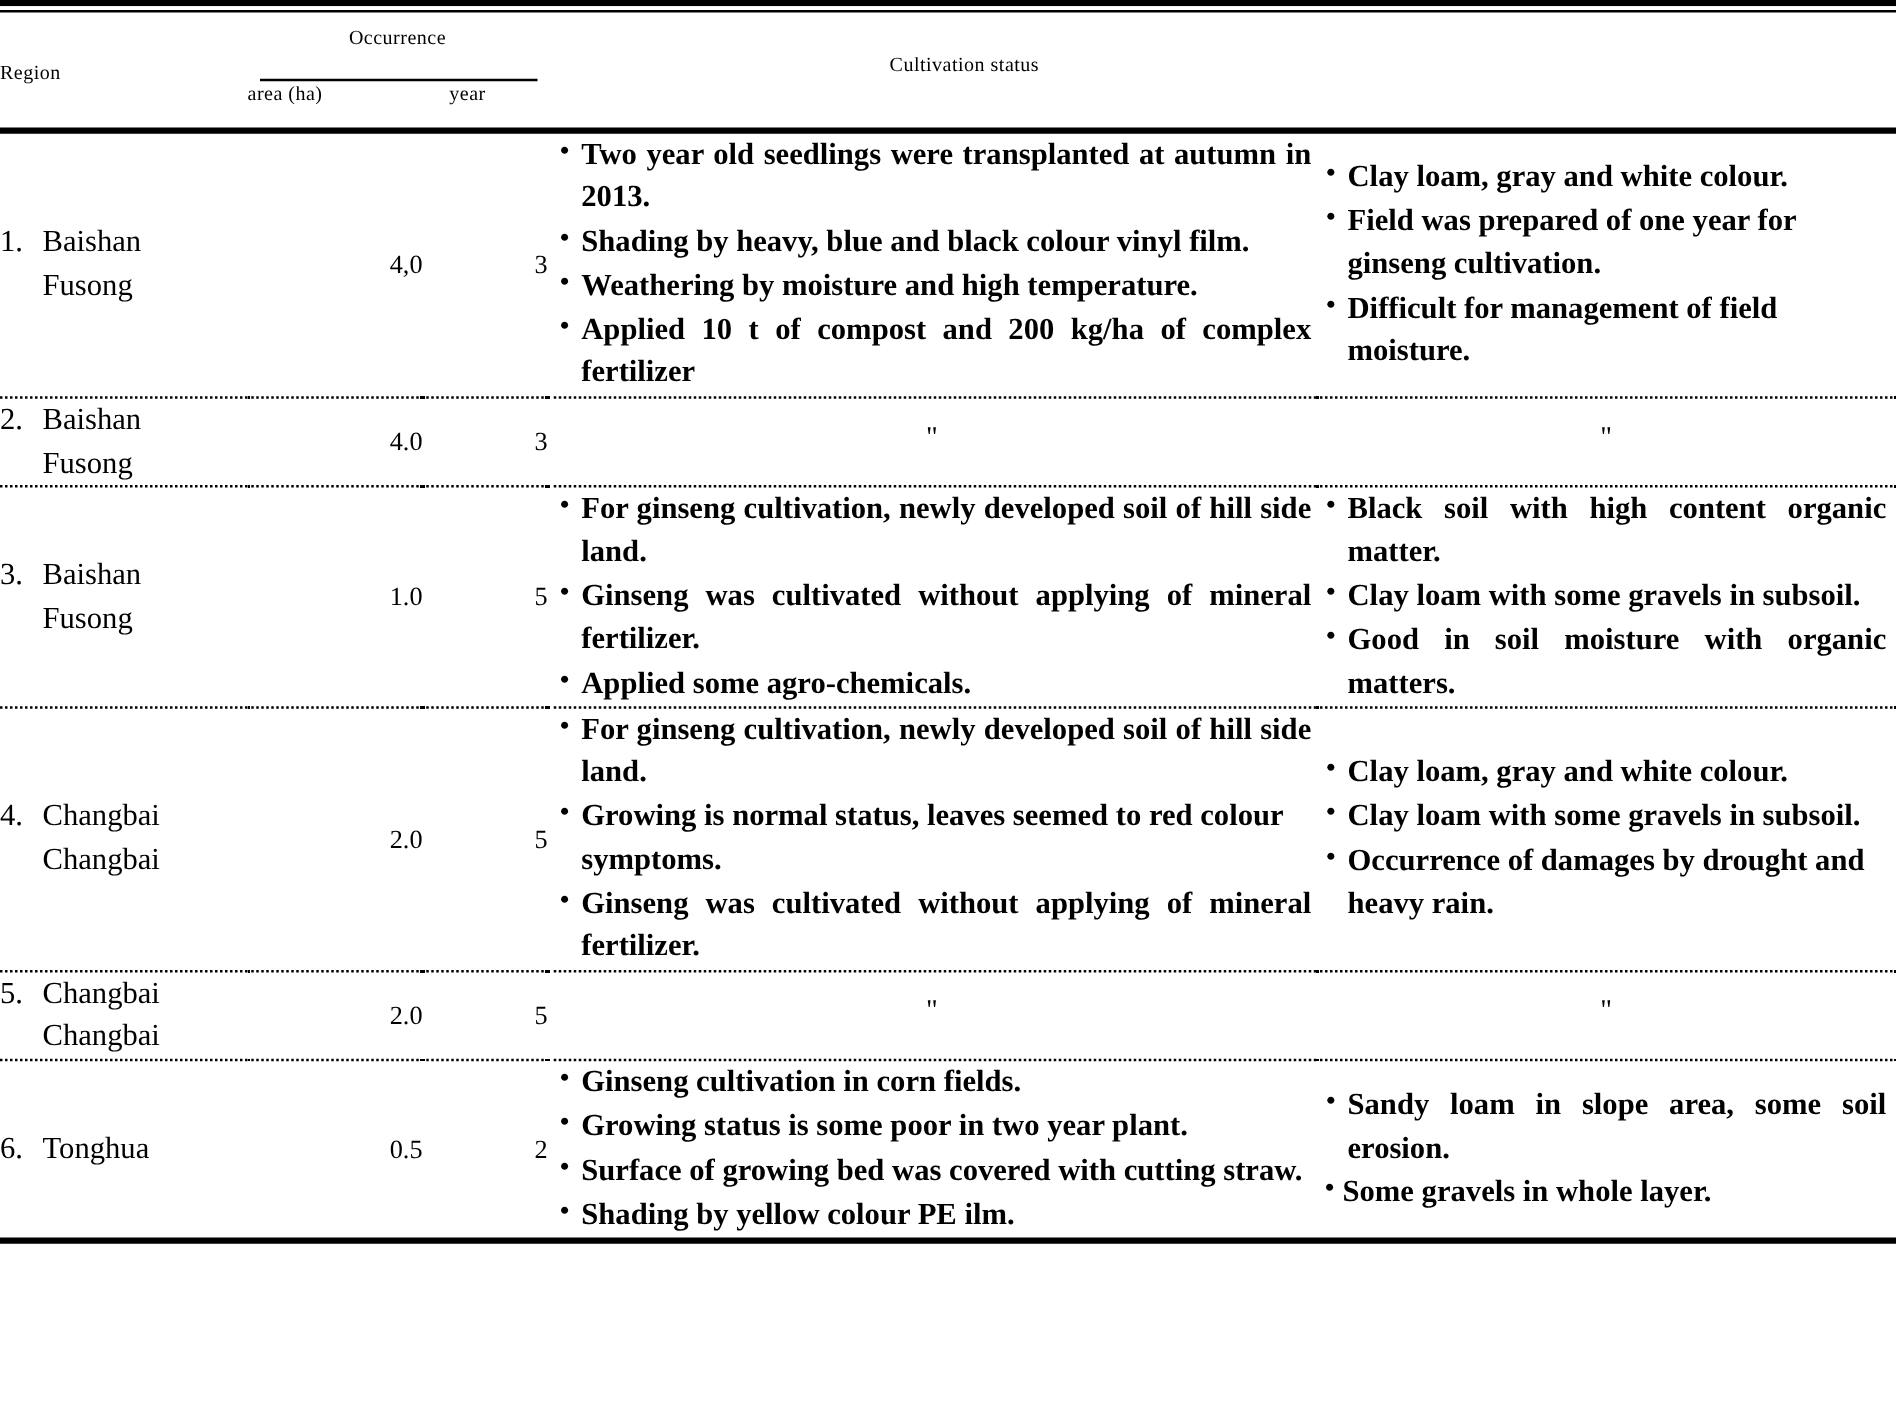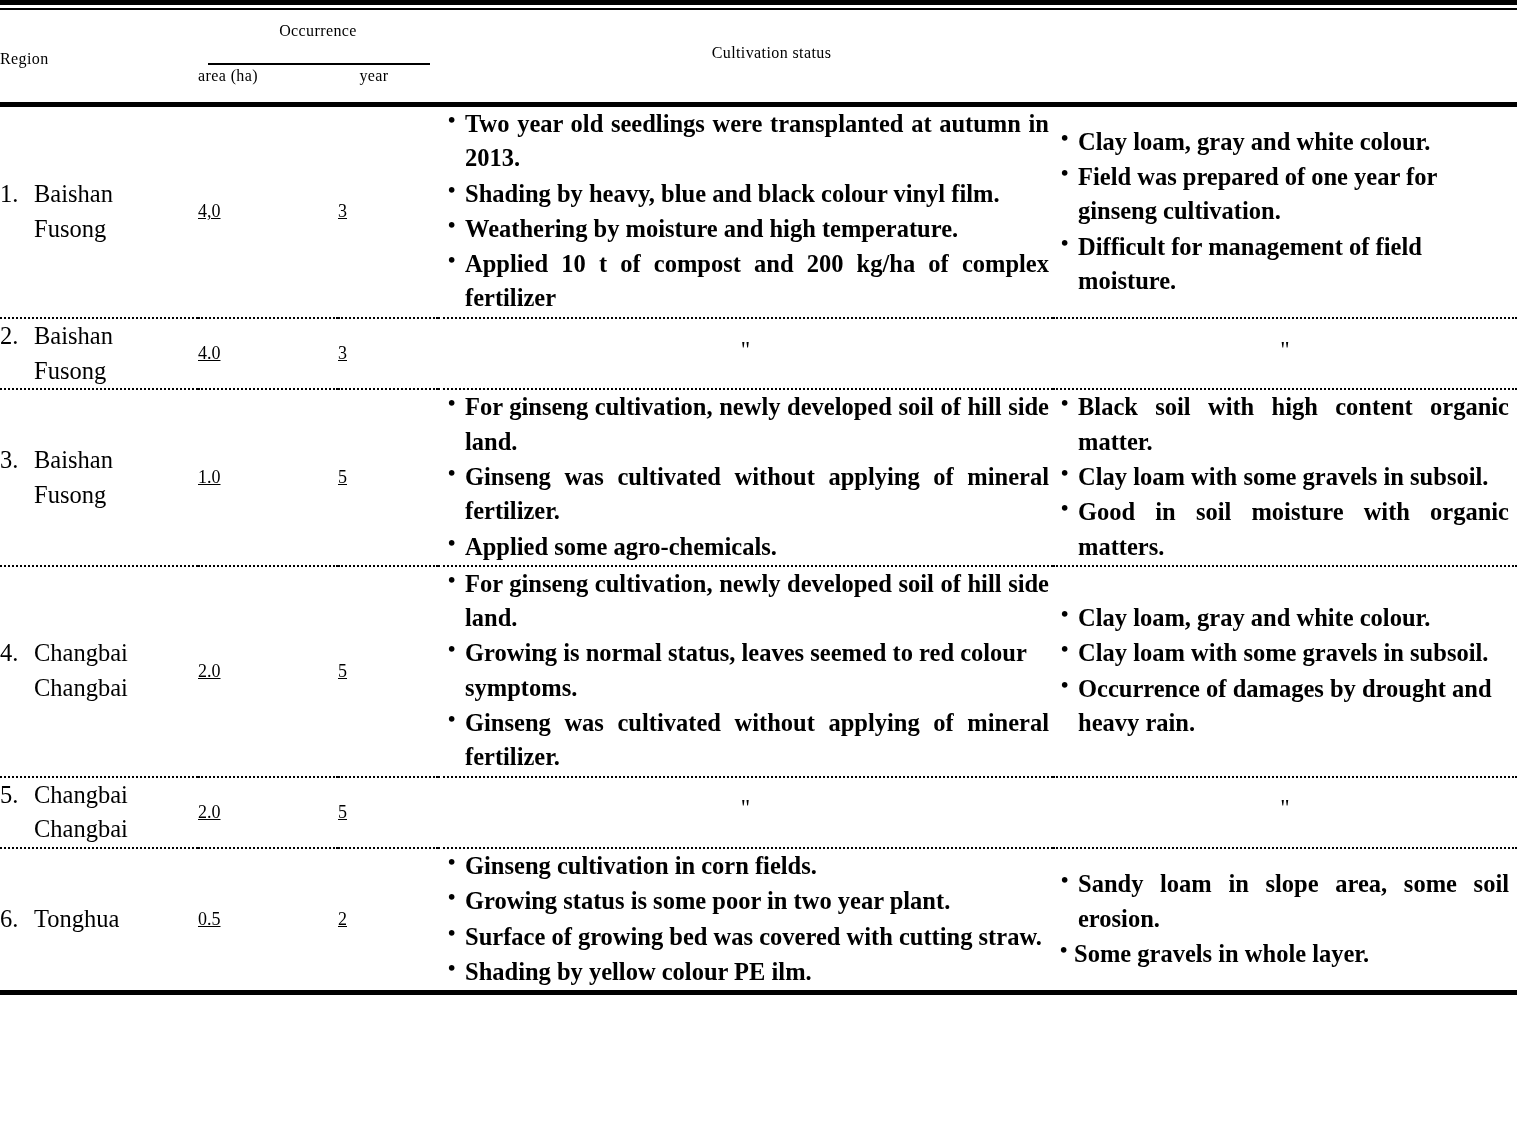--- a/index.html
+++ b/index.html
@@ -150,9 +150,8 @@
   .region-names div { white-space: nowrap; }
 
   td.num {
-    text-align: left;
-    font-size: 18px;
-    text-decoration: underline;
+    text-align: right;
+    font-size: 21px;
   }
 
   td.bullets {

